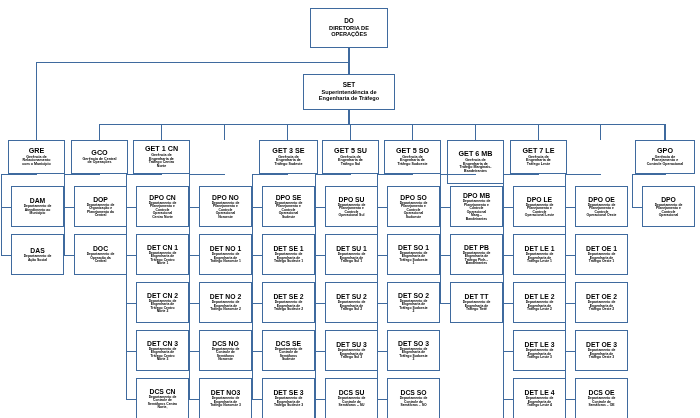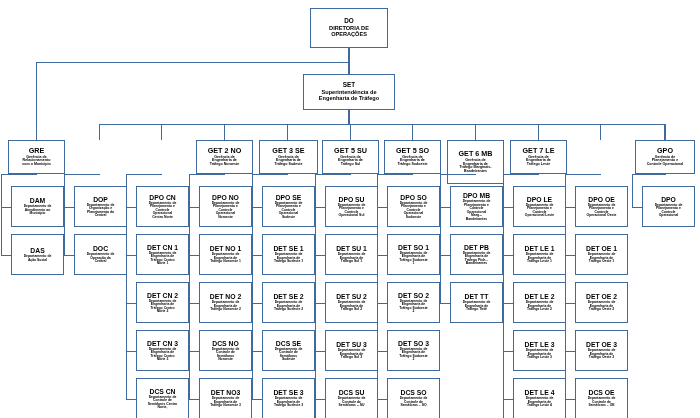--- a/index.html
+++ b/index.html
@@ -67,6 +67,10 @@
       <div class="code">GRE</div>
       <div class="desc">Gerência de Relacionamento com o Município</div>
     </div>
+    <div class="box lvl1" style="left: 71px; top: 140px; width: 57px; height: 34px;">
+      <div class="code">GCO</div>
+      <div class="desc">Gerência de Central de Operações</div>
+    </div>
     <div class="box lvl1" style="left: 196px; top: 140px; width: 57px; height: 34px;">
       <div class="code">GET 2 NO</div>
       <div class="desc">Gerência de Engenharia de Tráfego Noroeste</div>

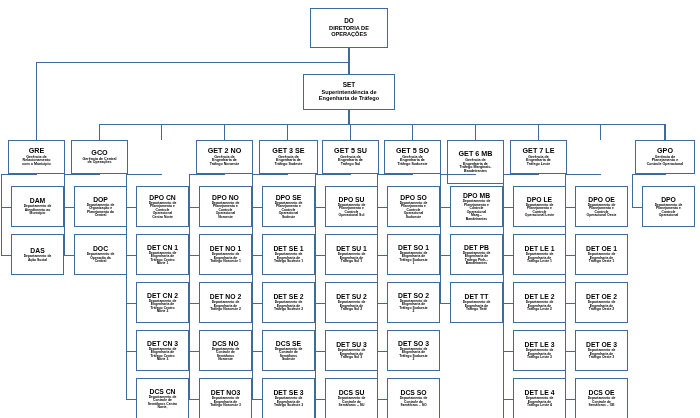--- a/index.html
+++ b/index.html
@@ -71,6 +71,10 @@
       <div class="code">GCO</div>
       <div class="desc">Gerência de Central de Operações</div>
     </div>
+    <div class="box lvl1" style="left: 133px; top: 140px; width: 57px; height: 34px;">
+      <div class="code">GET 1 CN</div>
+      <div class="desc">Gerência de Engenharia de Tráfego Centro Norte</div>
+    </div>
     <div class="box lvl1" style="left: 196px; top: 140px; width: 57px; height: 34px;">
       <div class="code">GET 2 NO</div>
       <div class="desc">Gerência de Engenharia de Tráfego Noroeste</div>

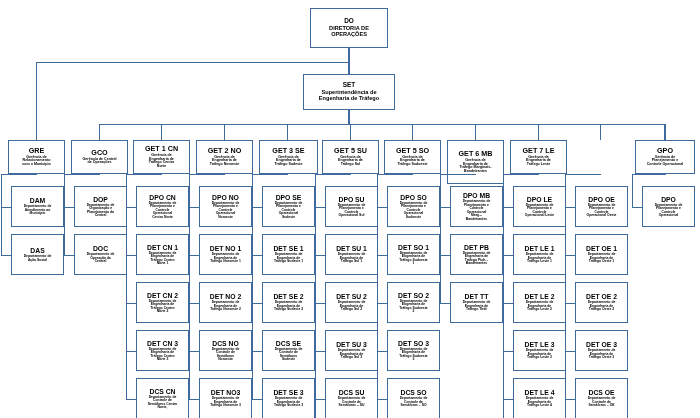--- a/index.html
+++ b/index.html
@@ -75,10 +75,6 @@
       <div class="code">GET 1 CN</div>
       <div class="desc">Gerência de Engenharia de Tráfego Centro Norte</div>
     </div>
-    <div class="box lvl1" style="left: 196px; top: 140px; width: 57px; height: 34px;">
-      <div class="code">GET 2 NO</div>
-      <div class="desc">Gerência de Engenharia de Tráfego Noroeste</div>
-    </div>
     <div class="box lvl1" style="left: 259px; top: 140px; width: 59px; height: 34px;">
       <div class="code">GET 3 SE</div>
       <div class="desc">Gerência de Engenharia de Tráfego Sudeste</div>

